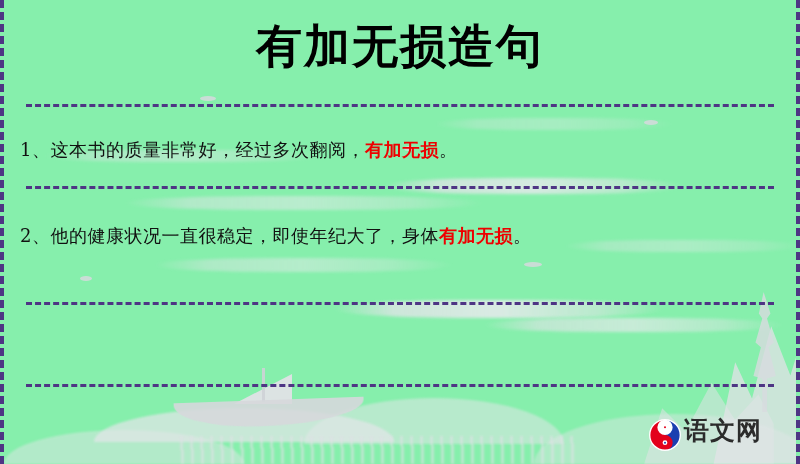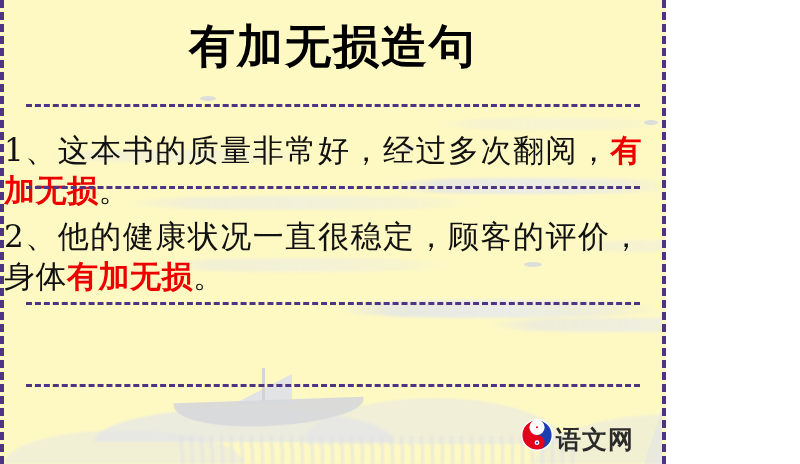--- a/index.html
+++ b/index.html
@@ -16,9 +16,9 @@
 
   #page {
     position: relative;
-    width: 666px;
+    width: 800px;
     height: 464px;
-    background: #fef9c3;
+    background: #86efac;
     box-sizing: border-box;
     border-left: 4px dashed #4e3584;
     border-right: 4px dashed #4e3584;

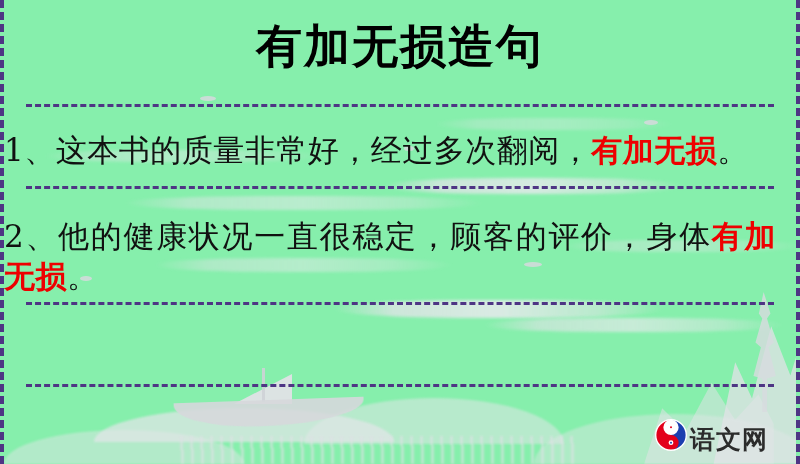--- a/index.html
+++ b/index.html
@@ -159,10 +159,10 @@
 
   .sentence {
     position: absolute;
-    left: 0;
+    left: 16px;
     right: 20px;
     font-family: "DejaVu Serif", "Liberation Serif", serif;
-    font-size: 31px;
+    font-size: 18px;
     line-height: 40px;
     color: #111111;
     letter-spacing: 0.5px;

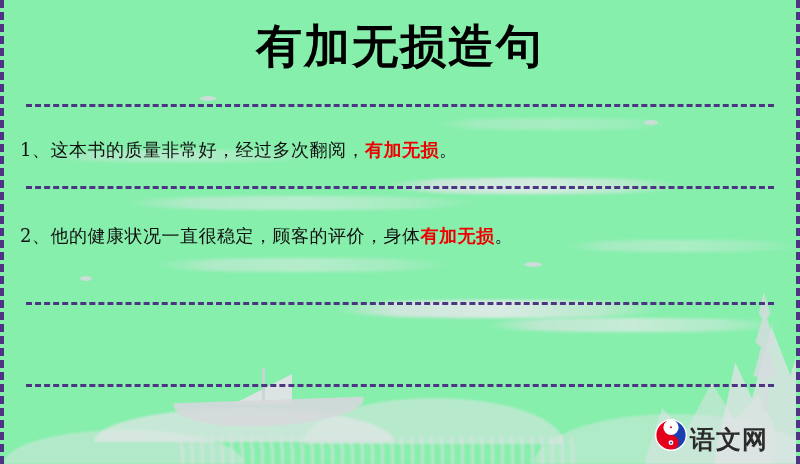--- a/index.html
+++ b/index.html
@@ -253,7 +253,7 @@
     <div class="divider div-2"></div>
 
     <div class="sentence s-2">
-      <span>2、</span><span>他的健康状况一直很稳定，顾客的评价，身体</span><span class="kw">有加无损</span><span>。</span>
+      <span>2、</span><span>他的健康状况一直很稳定，即使年纪大了，身体</span><span class="kw">有加无损</span><span>。</span>
     </div>
 
     <div class="divider div-3"></div>

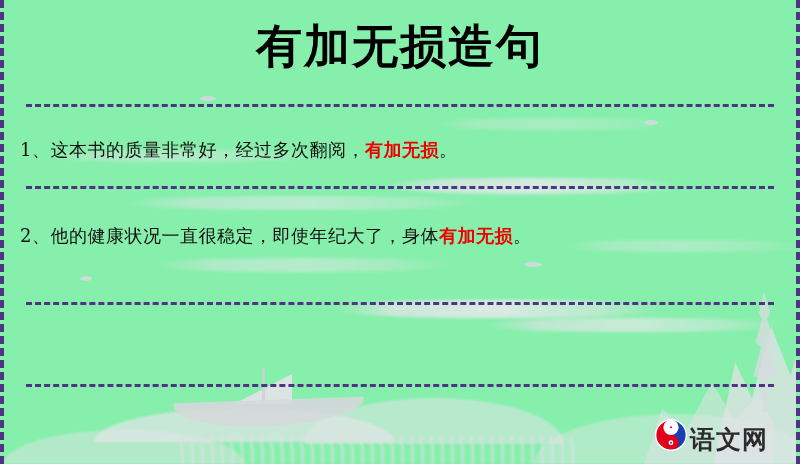--- a/index.html
+++ b/index.html
@@ -182,10 +182,10 @@
   
   .logo {
     position: absolute;
-    right: 28px;
+    right: 34px;
     bottom: 12px;
     display: flex;
-    align-items: flex-end;
+    align-items: flex-start;
     gap: 2px;
     z-index: 3;
   }

